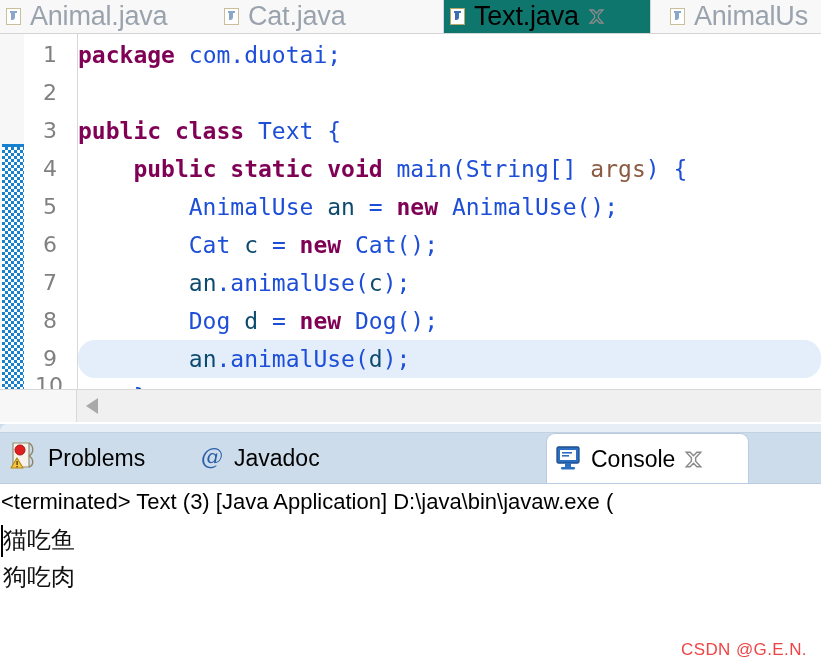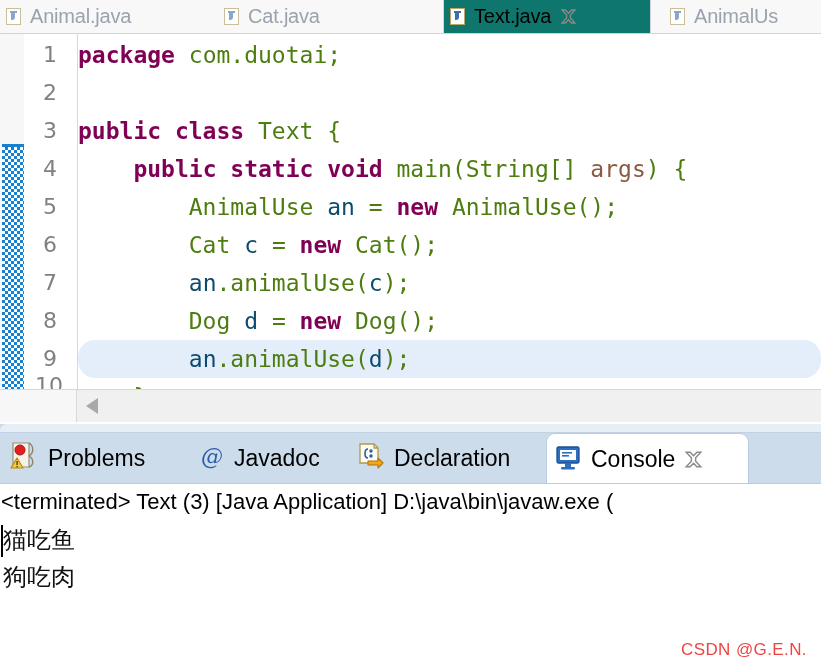--- a/index.html
+++ b/index.html
@@ -43,7 +43,7 @@
     box-shadow: 0 0 0 0 transparent;
   }
   .etab .tab-label {
-    font-size: 20px;
+    font-size: 27px;
     line-height: 33px;
     letter-spacing: -0.2px;
   }

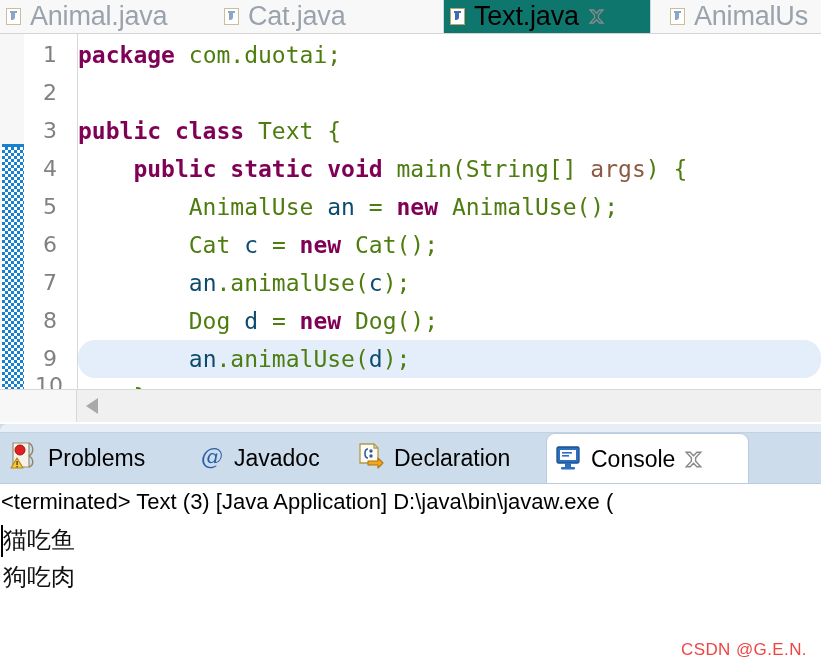--- a/index.html
+++ b/index.html
@@ -171,7 +171,7 @@
   }
   .cline.highlight { background: #e4eefb; }
   .kw   { color: #7f0055; font-weight: bold; }
-  .plain{ color: #4d7c0f; }
+  .plain{ color: #1d4ed8; }
   .var  { color: #0c4a6e; }
   .param{ color: #8b5a42; }
 

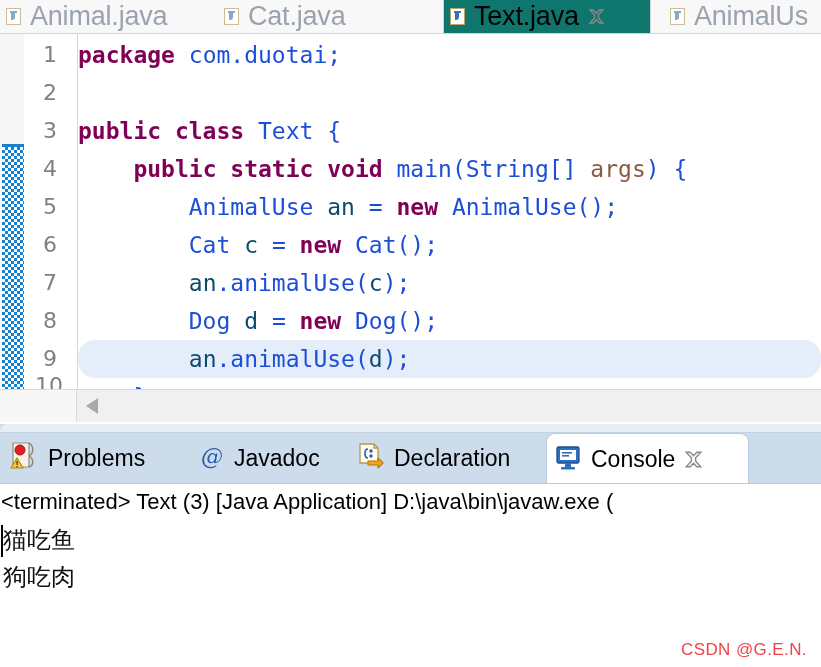--- a/index.html
+++ b/index.html
@@ -397,19 +397,6 @@
       <span class="vtab-label">Javadoc</span>
     </div>
 
-    <div class="vtab" style="left:350px;width:197px;">
-      <span class="vicon">
-        <svg width="28" height="30" viewBox="0 0 28 30">
-          <path d="M3,3 L17,3 L21,7 L21,22 L3,22 Z" fill="#fdfbf2" stroke="#b09a4e" stroke-width="1.3"></path>
-          <path d="M17,3 L17,7 L21,7" fill="none" stroke="#b09a4e" stroke-width="1.3"></path>
-          <path d="M11,8 C7,8 7,17 11,17" fill="none" stroke="#2a5fa8" stroke-width="1.6"></path>
-          <circle cx="14" cy="10" r="1.7" fill="#2a5fa8"></circle>
-          <circle cx="14" cy="15" r="1.7" fill="#2a5fa8"></circle>
-          <path d="M11,20 L21,20 L21,17 L26,22 L21,27 L21,24 L11,24 Z" fill="#f3a81b" stroke="#b4750a" stroke-width="1.1" stroke-linejoin="round"></path>
-        </svg>
-      </span>
-      <span class="vtab-label">Declaration</span>
-    </div>
 
     <div class="vtab active" style="left:546px;width:203px;">
       <span class="vicon">

